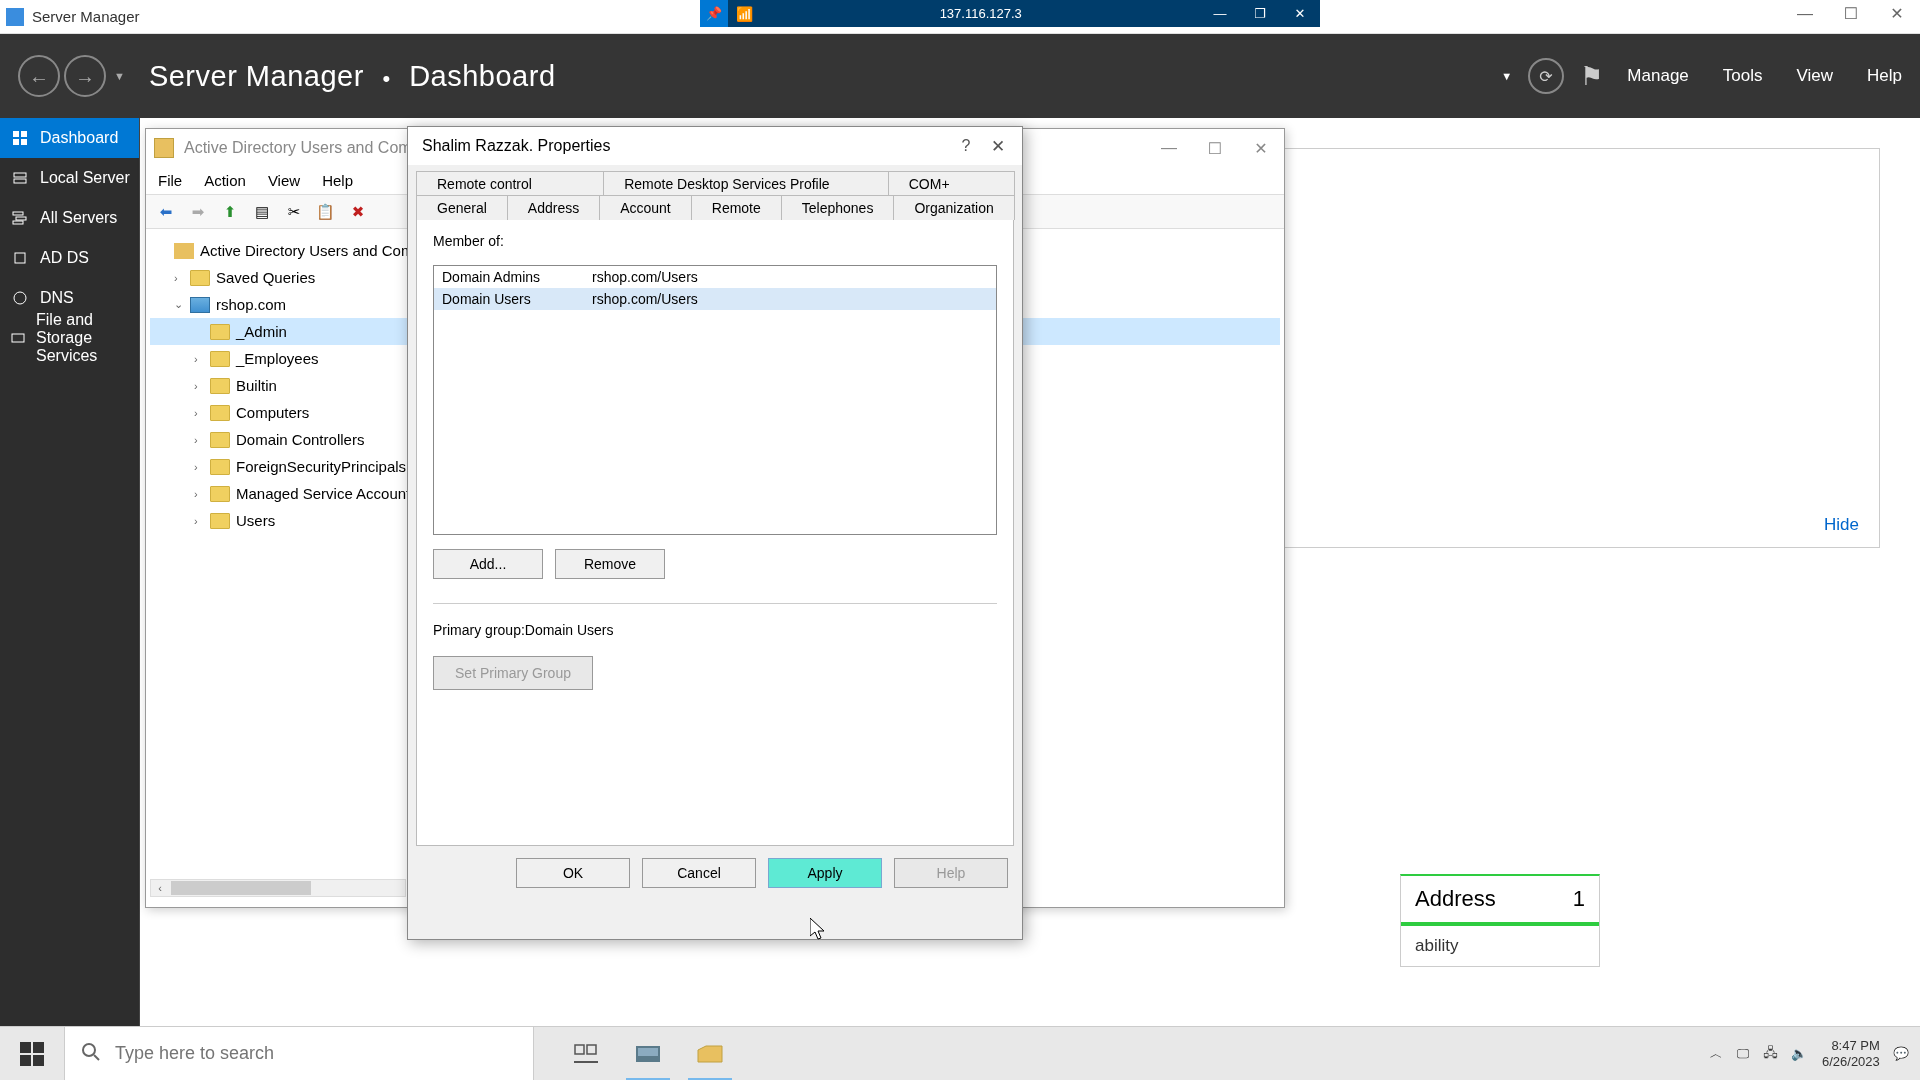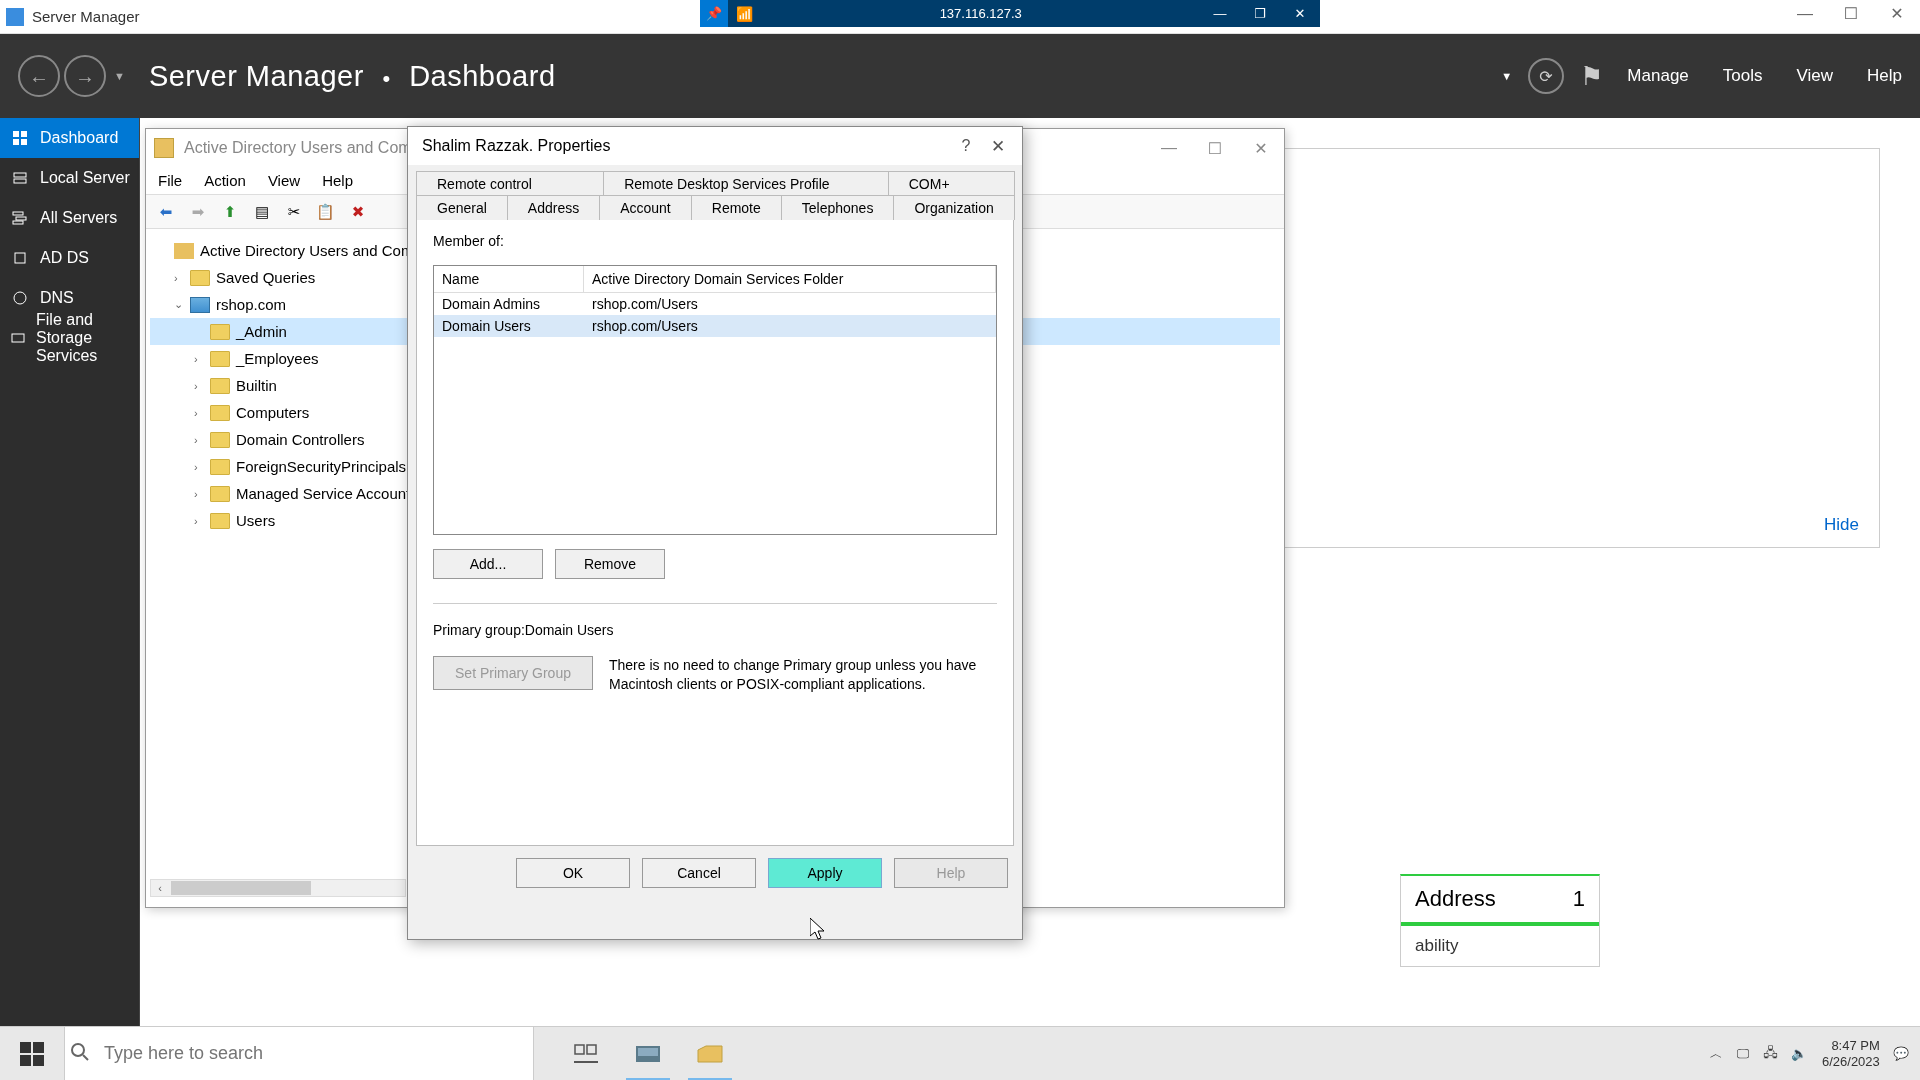--- a/index.html
+++ b/index.html
@@ -350,10 +350,6 @@
     <div class="tab-body">
       <span class="lbl">Member of:</span>
       <div class="member-list">
-        <div class="head">
-          <div class="col col1">Name</div>
-          <div class="col col2">Active Directory Domain Services Folder</div>
-        </div>
         <div class="row">
           <div class="col col1">Domain Admins</div>
           <div class="col col2">rshop.com/Users</div>

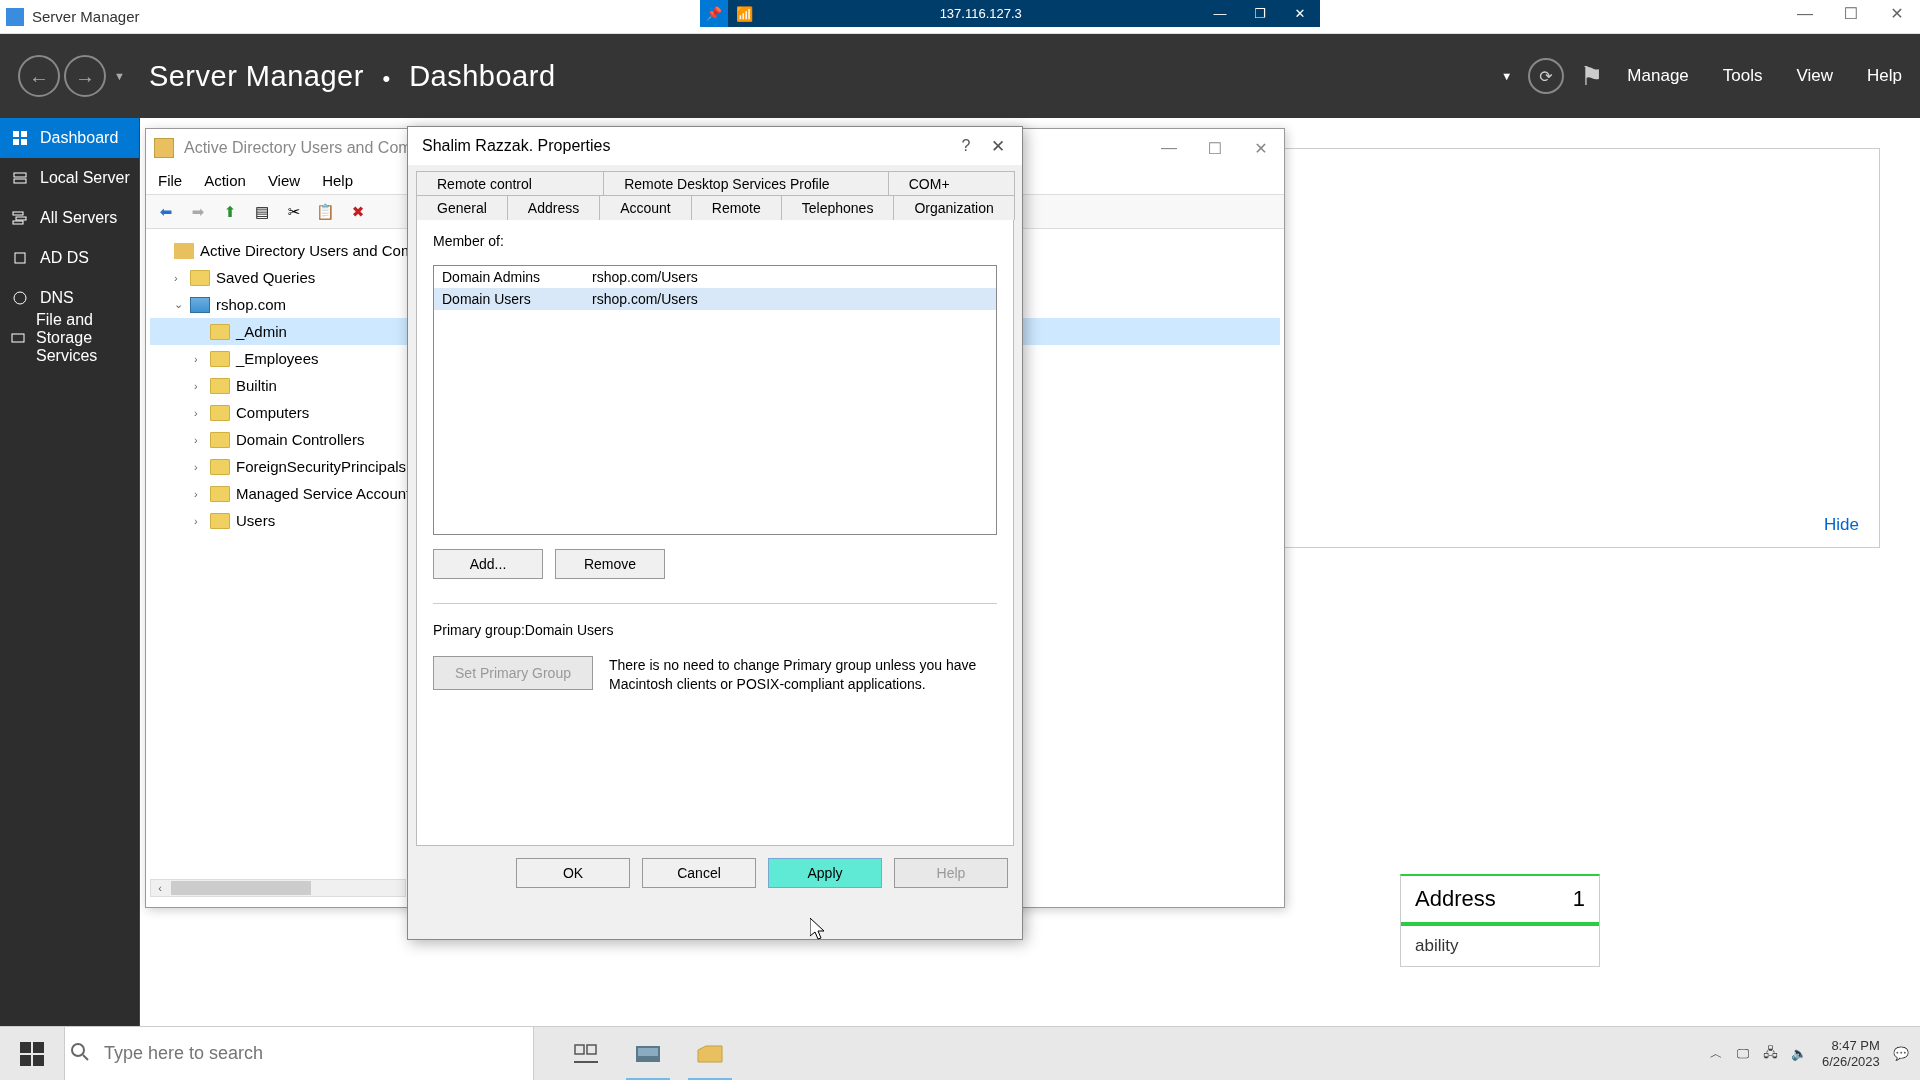--- a/index.html
+++ b/index.html
@@ -370,7 +370,6 @@
       </div>
       <div class="info-row">
         <button class="pbtn disabled" style="min-width:160px;height:34px">Set Primary Group</button>
-        <div class="info-text">There is no need to change Primary group unless you have Macintosh clients or POSIX-compliant applications.</div>
       </div>
     </div>
   </div>

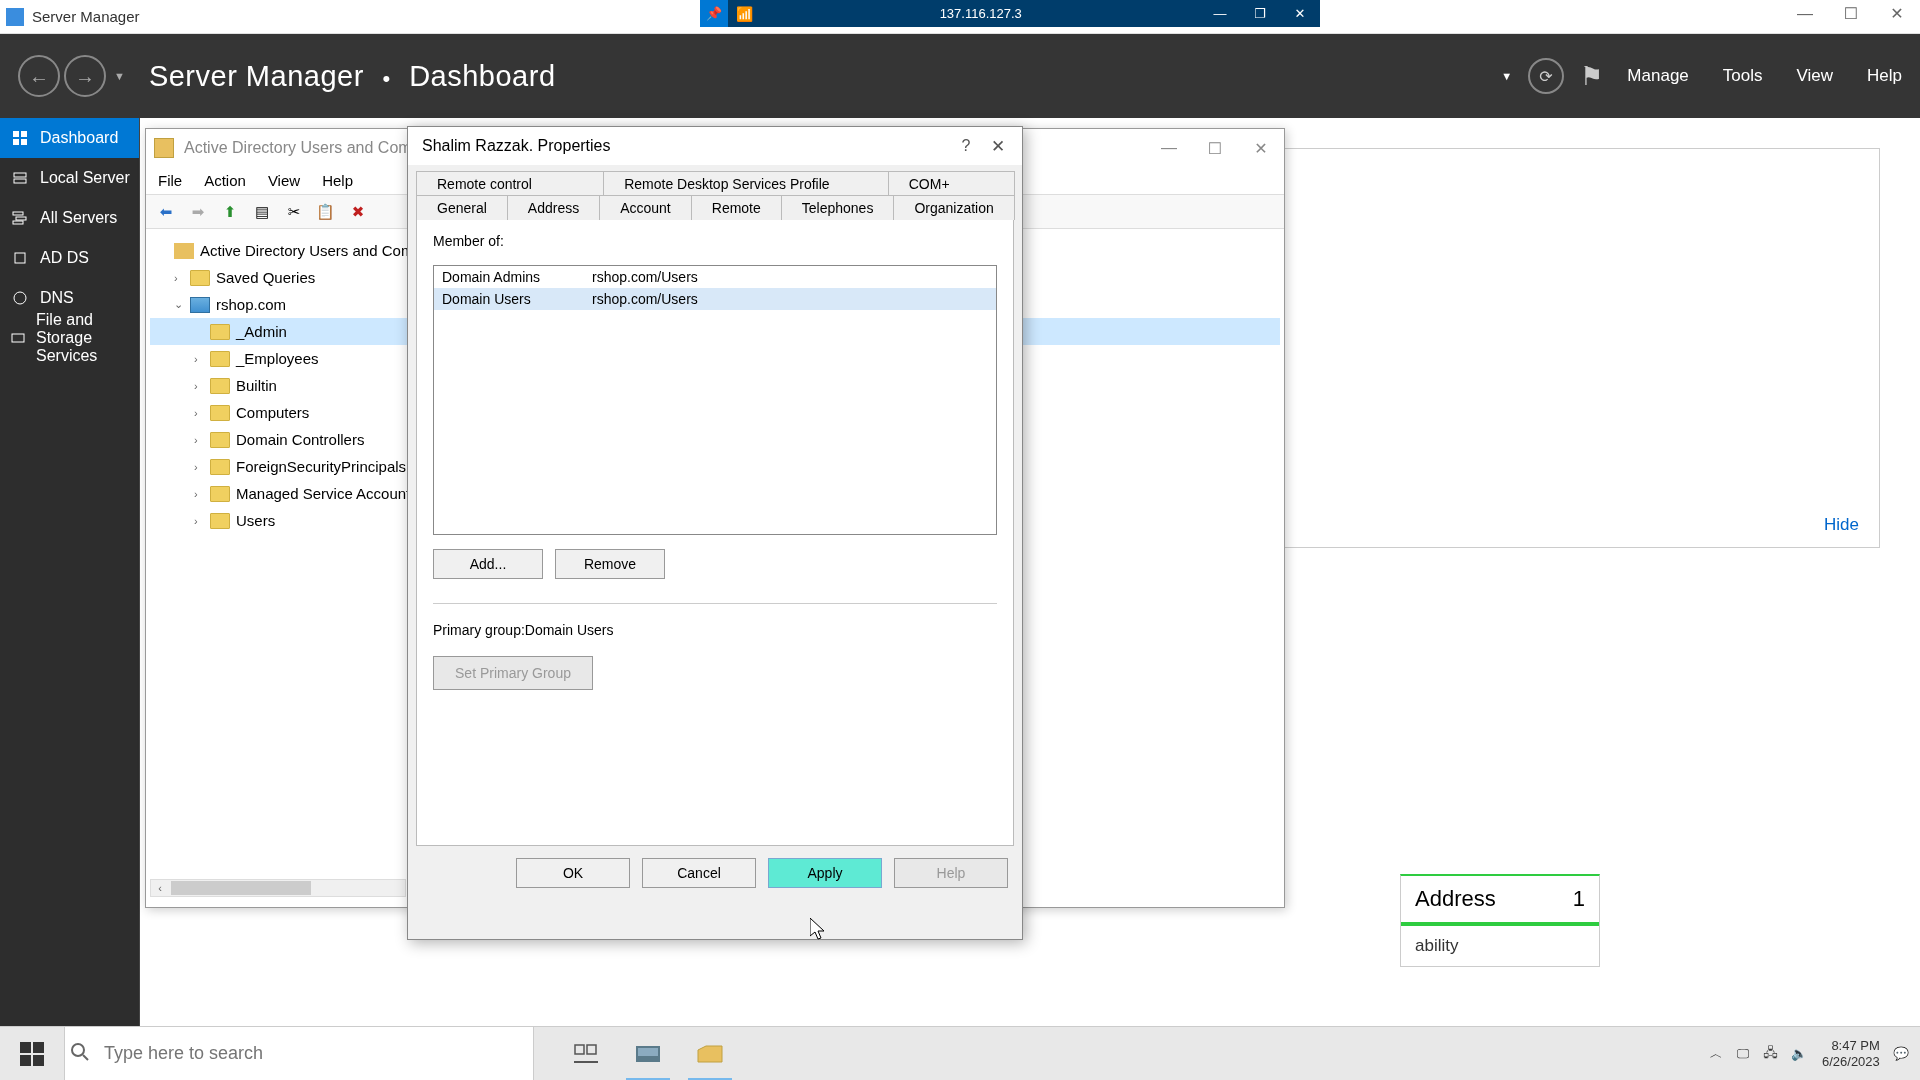--- a/index.html
+++ b/index.html
@@ -114,7 +114,7 @@
 .taskbar { position: absolute; bottom: 0; left: 0; right: 0; height: 54px; background: #e8e8e8; display: flex; align-items: center; border-top: 1px solid #ccc; z-index: 300; }
 .start-btn { width: 64px; height: 54px; display: flex; align-items: center; justify-content: center; cursor: pointer; }
 .start-btn svg { width: 24px; height: 24px; }
-.search-box { width: 470px; height: 54px; border-left: 1px solid #ccc; border-right: 1px solid #ccc; display: flex; align-items: center; padding-left: 5px; background: #fff; }
+.search-box { width: 470px; height: 54px; border-left: 1px solid #ccc; border-right: 1px solid #ccc; display: flex; align-items: center; padding-left: 16px; background: #fff; }
 .search-box .sicon { margin-right: 14px; color: #666; }
 .search-box input { border: none; outline: none; font-size: 18px; color: #777; flex: 1; background: transparent; }
 .task-icons { display: flex; align-items: center; gap: 6px; padding-left: 24px; }

